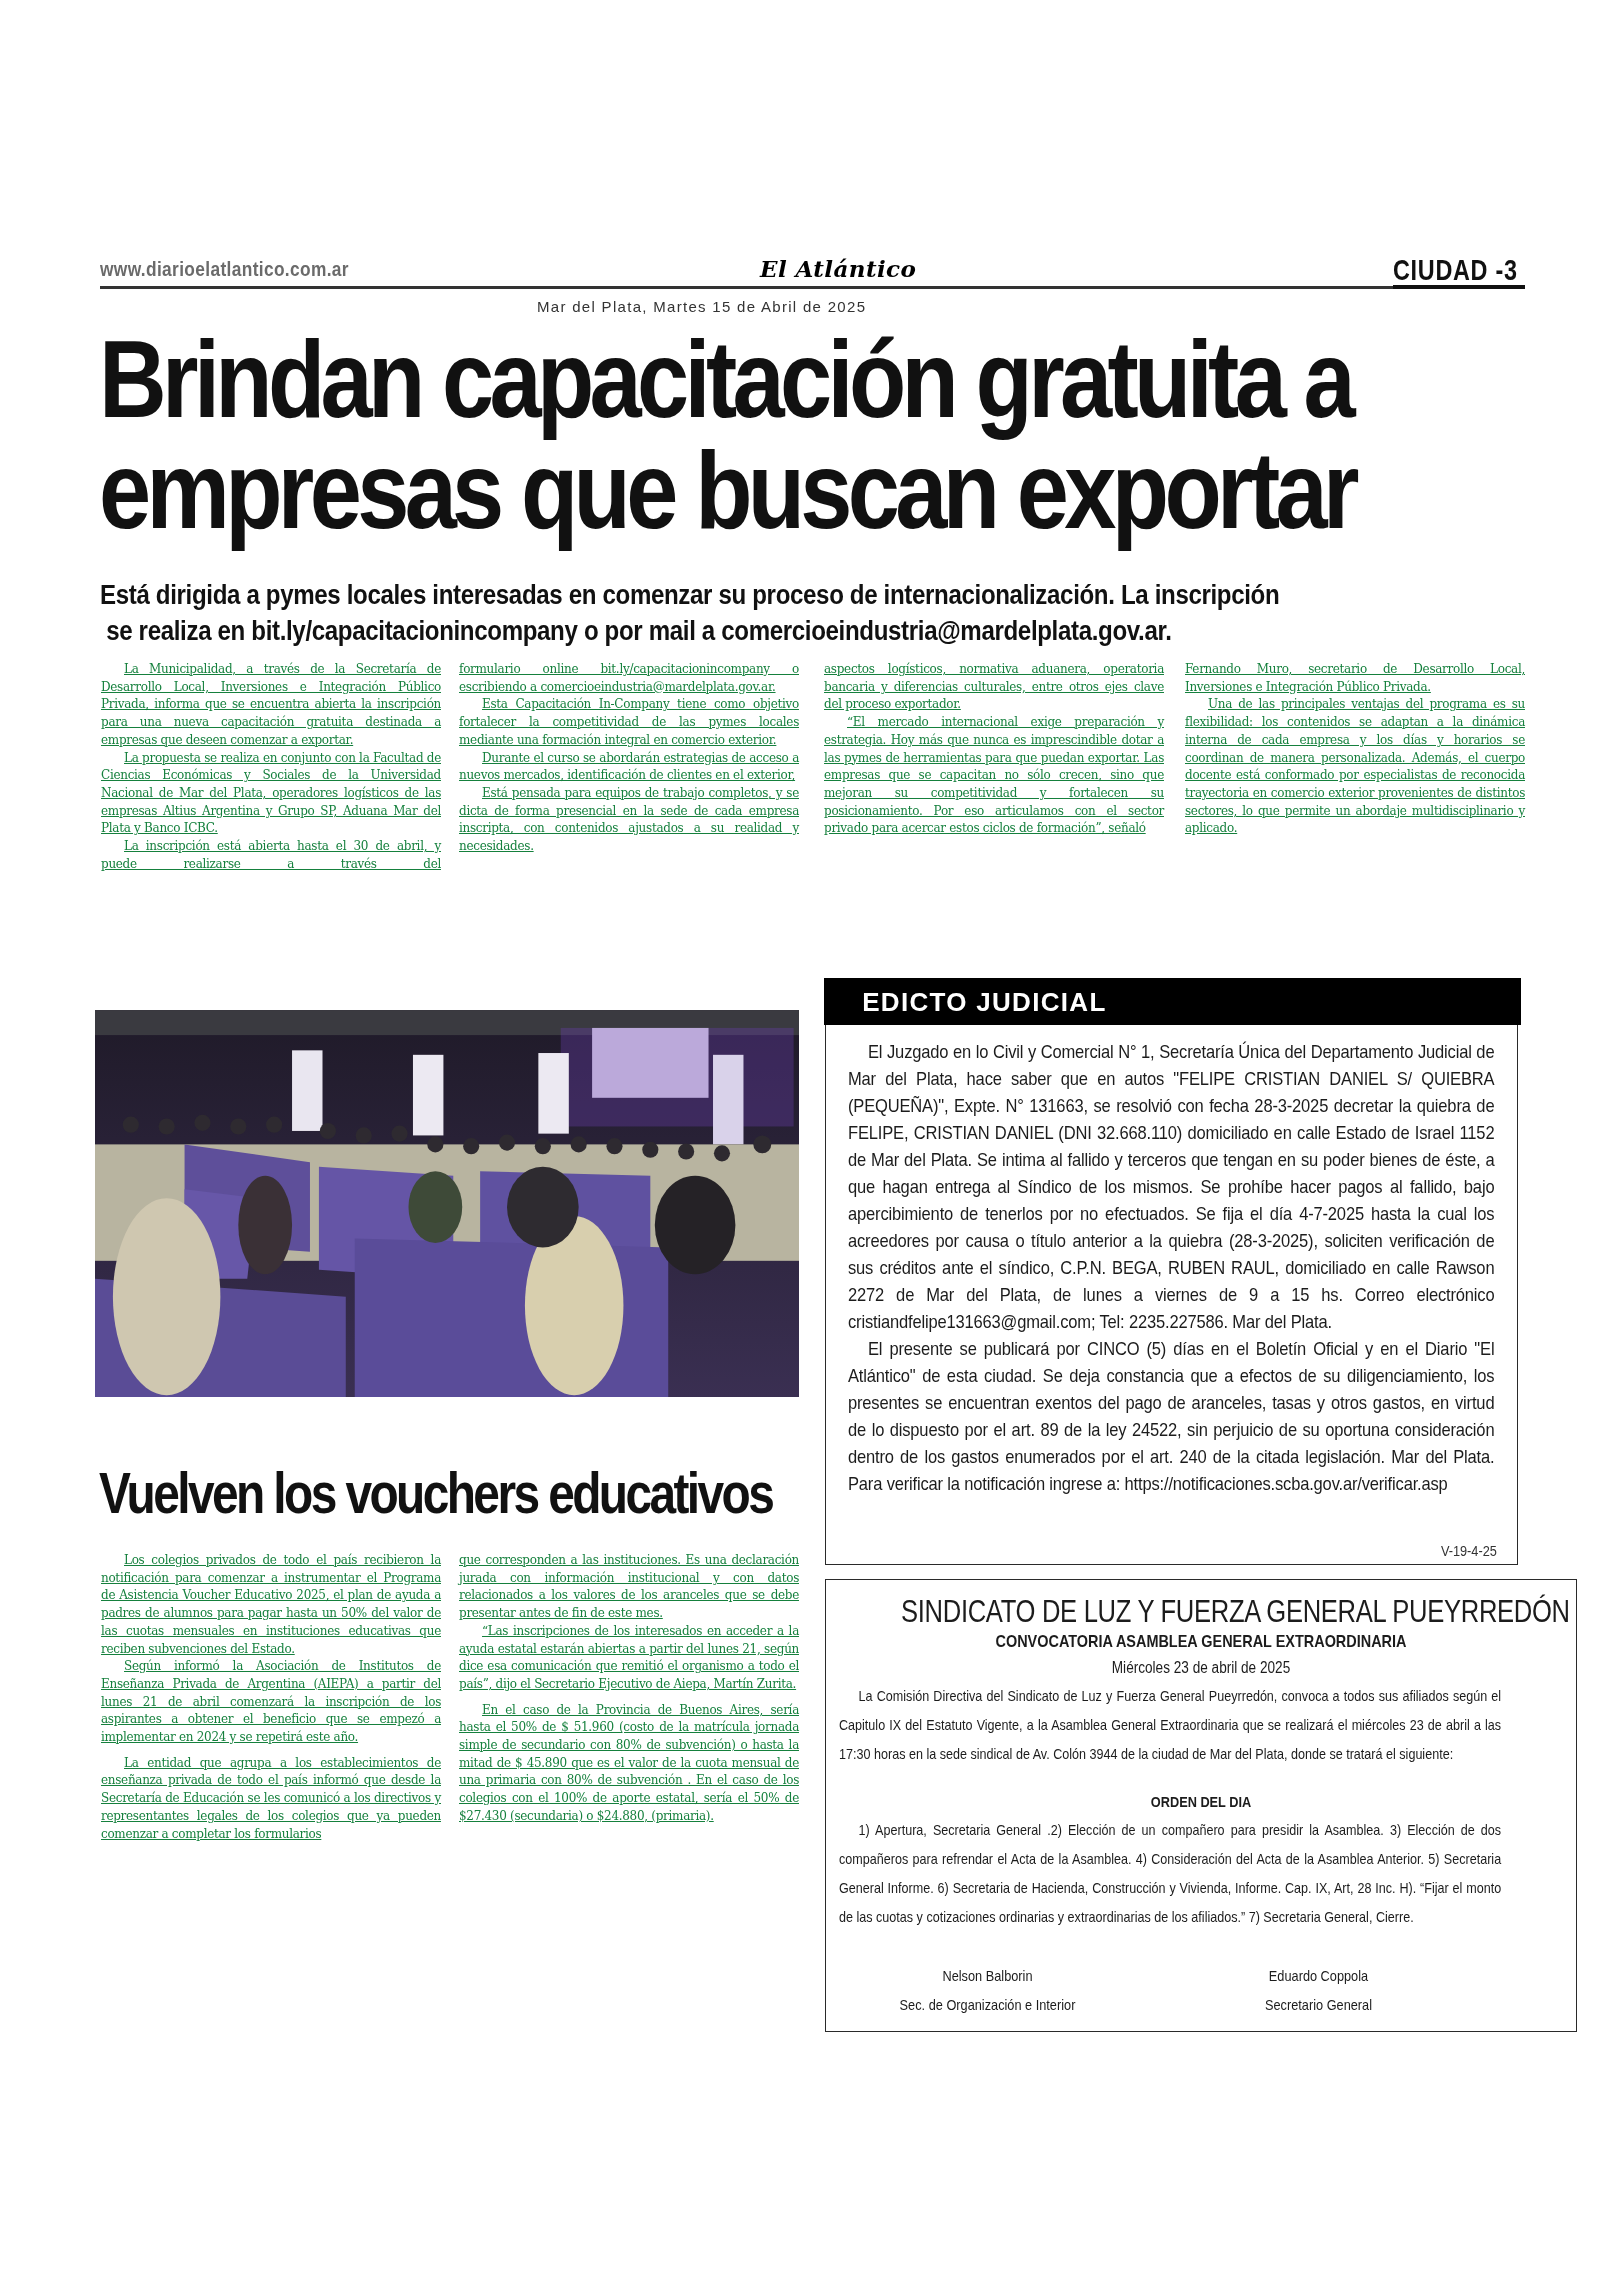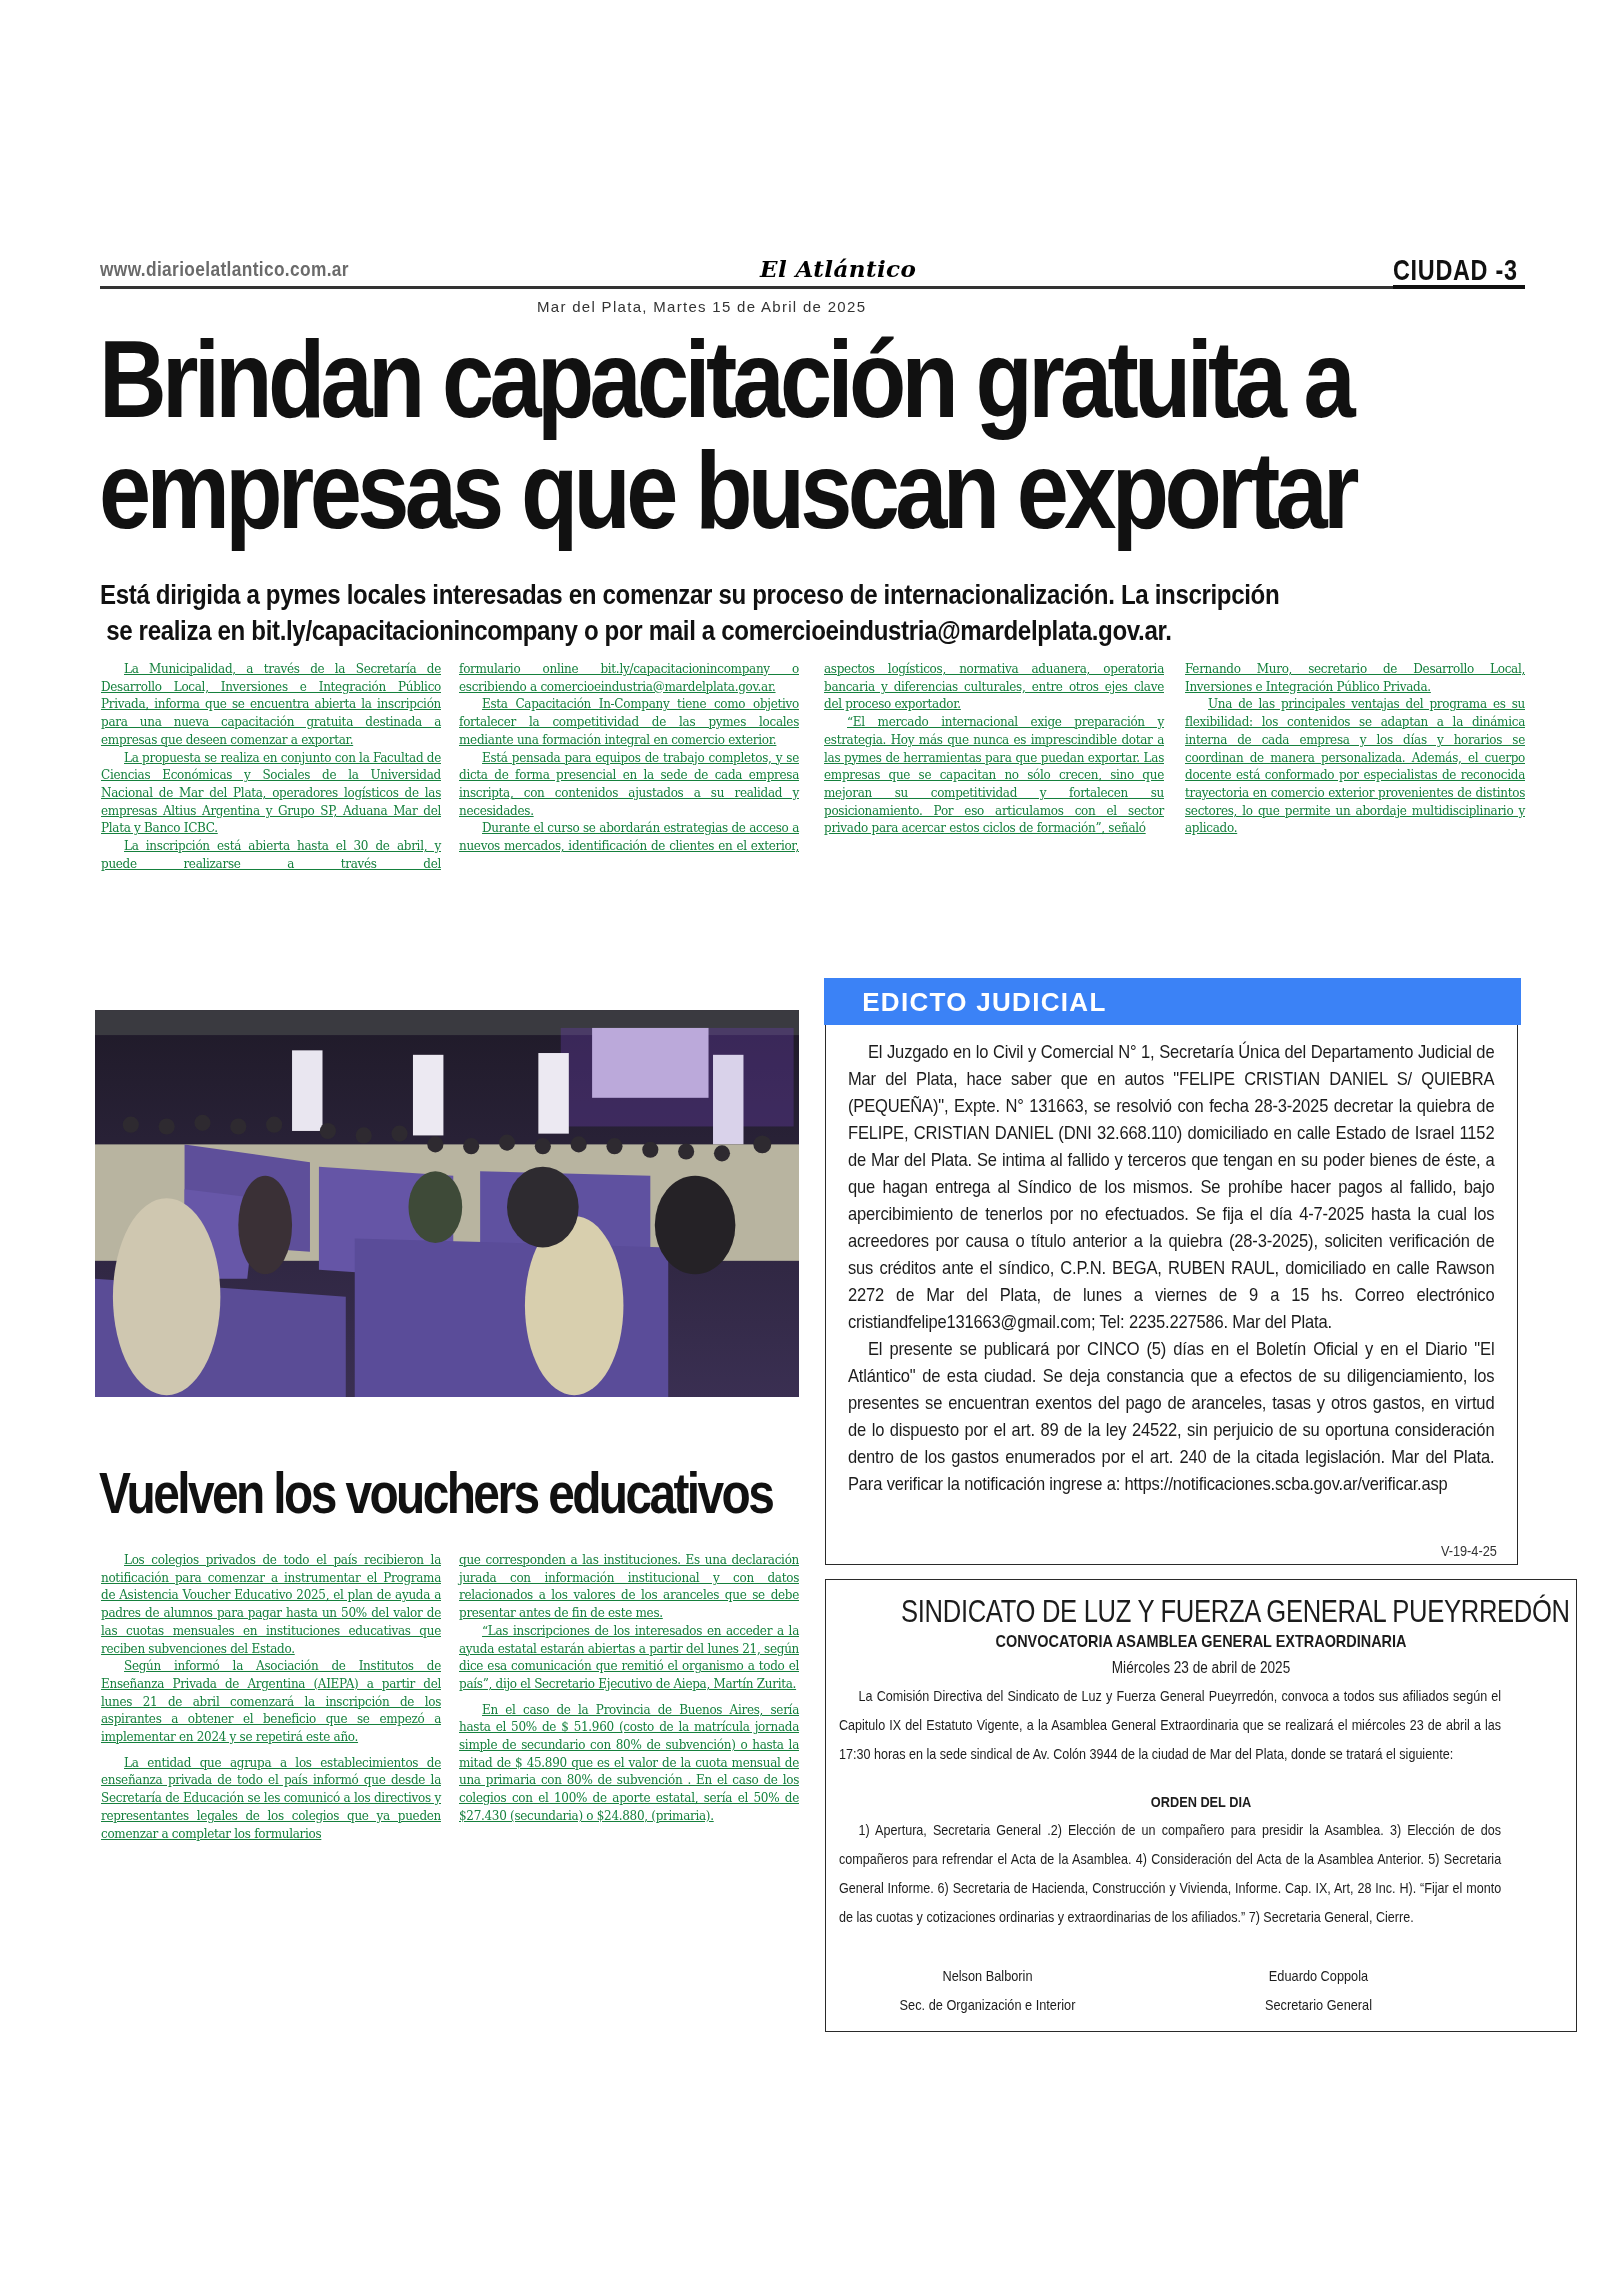--- a/index.html
+++ b/index.html
@@ -89,8 +89,8 @@
 <div class="col" id="c2">
   <p class="noindent">formulario online bit.ly/capacitacionincompany o escribiendo a comercioeindustria@mardelplata.gov.ar.</p>
   <p>Esta Capacitación In-Company tiene como objetivo fortalecer la competitividad de las pymes locales mediante una formación integral en comercio exterior.</p>
+  <p>Durante el curso se abordarán estrategias de acceso a nuevos mercados, identificación de clientes en el exterior,</p>
   <p>Está pensada para equipos de trabajo completos, y se dicta de forma presencial en la sede de cada empresa inscripta, con contenidos ajustados a su realidad y necesidades.</p>
-  <p>Durante el curso se abordarán estrategias de acceso a nuevos mercados, identificación de clientes en el exterior,</p>
 </div>
 <div class="col" id="c3">
   <p class="noindent">aspectos logísticos, normativa aduanera, operatoria bancaria y diferencias culturales, entre otros ejes clave del proceso exportador.</p>

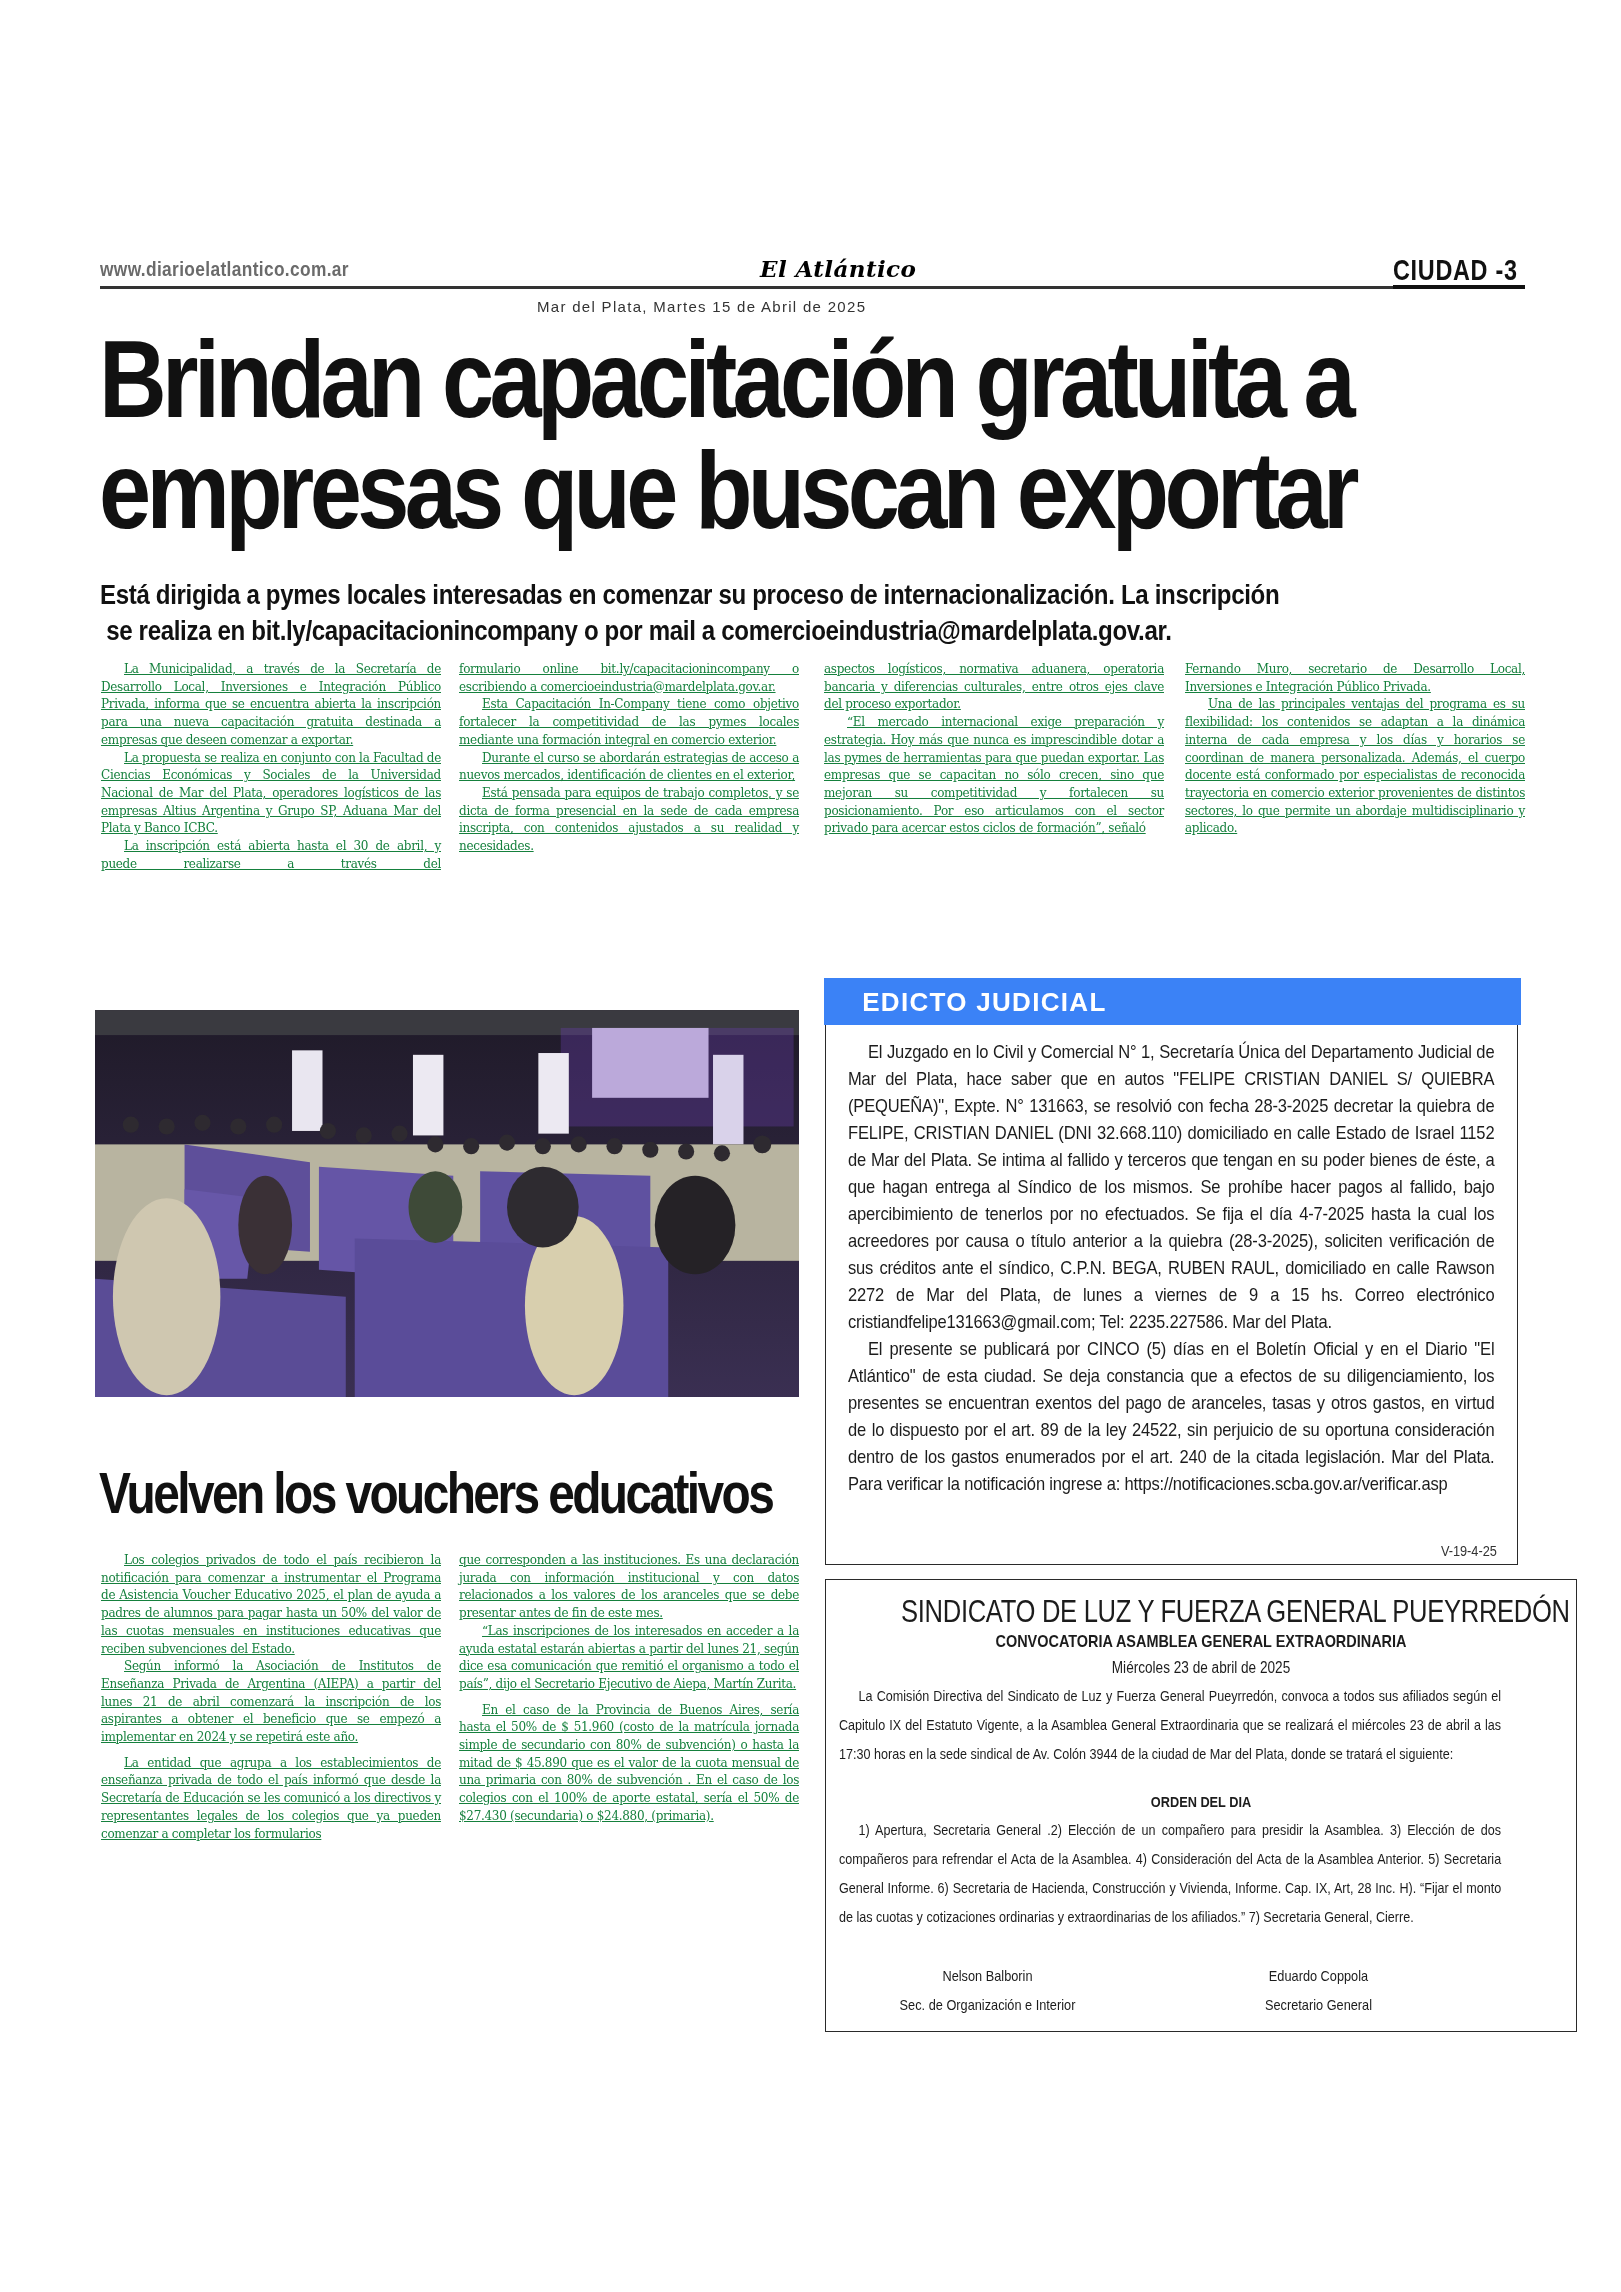--- a/index.html
+++ b/index.html
@@ -42,7 +42,7 @@
 
   
   #edicto { left:825px; top:979px; width:693px; height:586px; border:1.8px solid #2a2a2a; box-sizing:border-box; }
-  #edicto-title-bar { position:absolute; left:-1.8px; top:-1.8px; width:697px; height:47px; background:#3b82f6; }
+  #edicto-title-bar { position:absolute; left:-1.8px; top:-1.8px; width:697px; height:47px; background:#000000; }
   #edicto-title { position:absolute; left:38px; top:9px; font-family:"Liberation Sans", sans-serif; font-weight:bold; font-size:26px; color:#fff; letter-spacing:1.3px; }
   #edicto-body { position:absolute; left:22.4px; top:58px; width:647px; font-family:"Liberation Sans", sans-serif; font-size:19px; line-height:27px; color:#1c1c1c; text-align:justify; transform:scaleX(0.87); transform-origin:left; width:743px; letter-spacing:-0.2px; }
   #edicto-body p { margin:0; text-indent:23px; }

